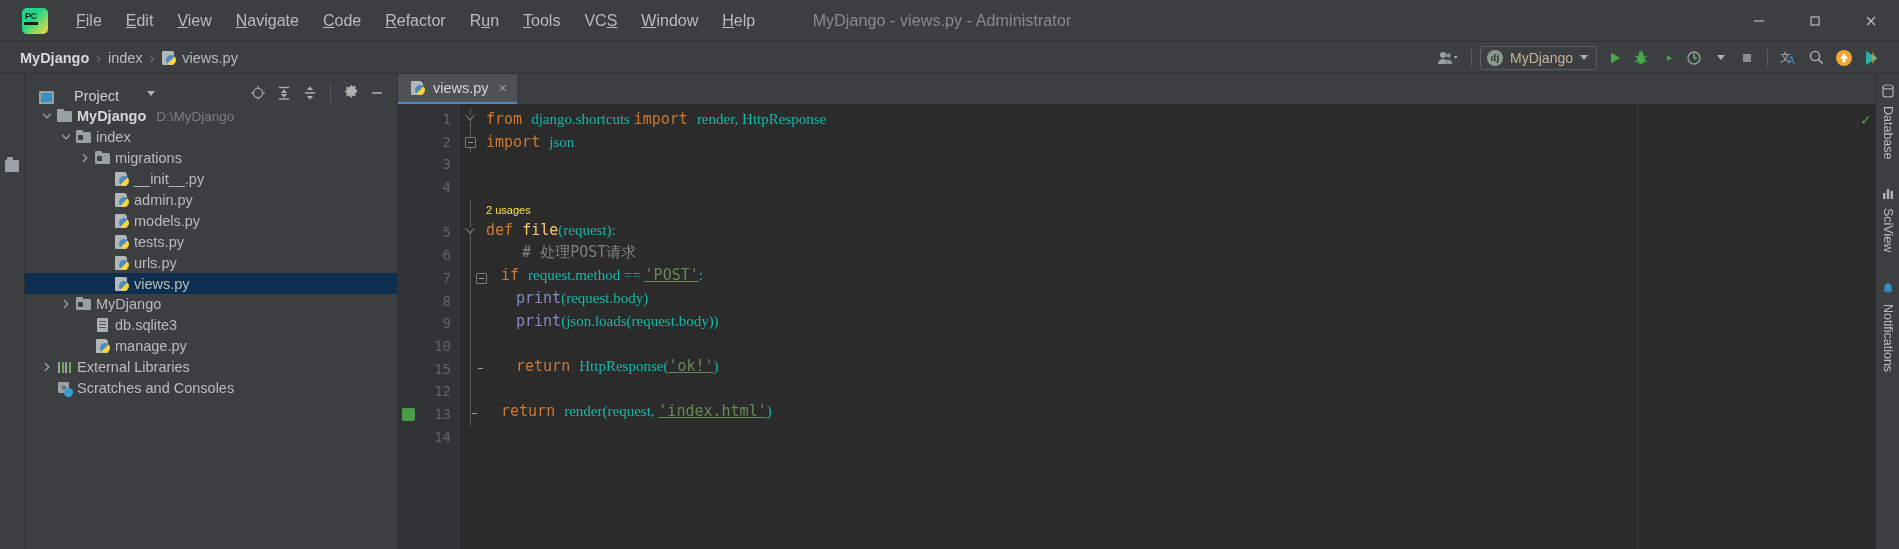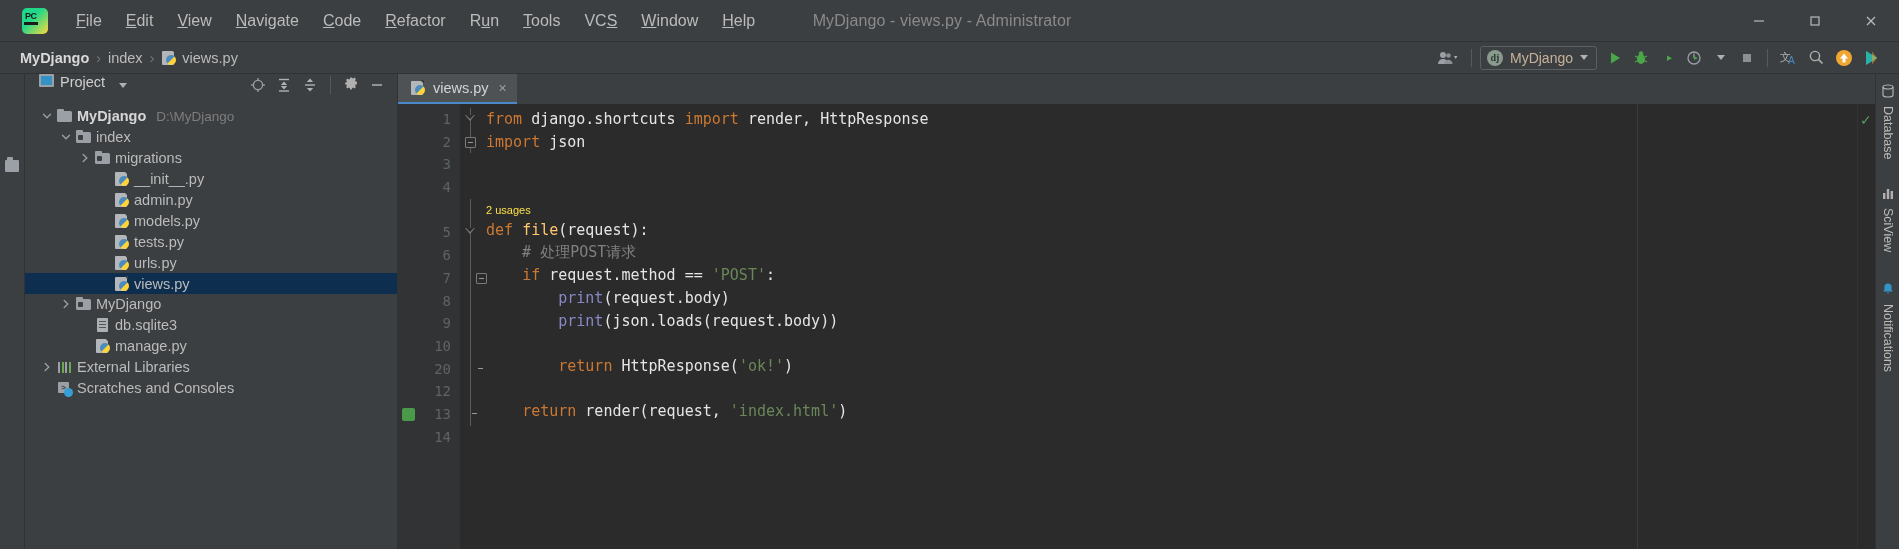--- a/index.html
+++ b/index.html
@@ -104,8 +104,8 @@
     display:flex; flex-direction:column; border-right:1px solid #323232;
   }
   .proj-head{
-    height:30px; flex:0 0 30px; display:flex; align-items:flex-start;
-    padding:0 8px 0 14px; gap:6px;
+    height:30px; flex:0 0 30px; display:flex; align-items:flex-end;
+    padding:0 8px 0 14px; gap:20px;
   }
   .proj-title{ font-size:14.5px; color:#cfcfcf; }
   .proj-sqico{ width:15px;height:13px;border:2px solid #9aa0a6;background:#3592c4;border-radius:1px;}

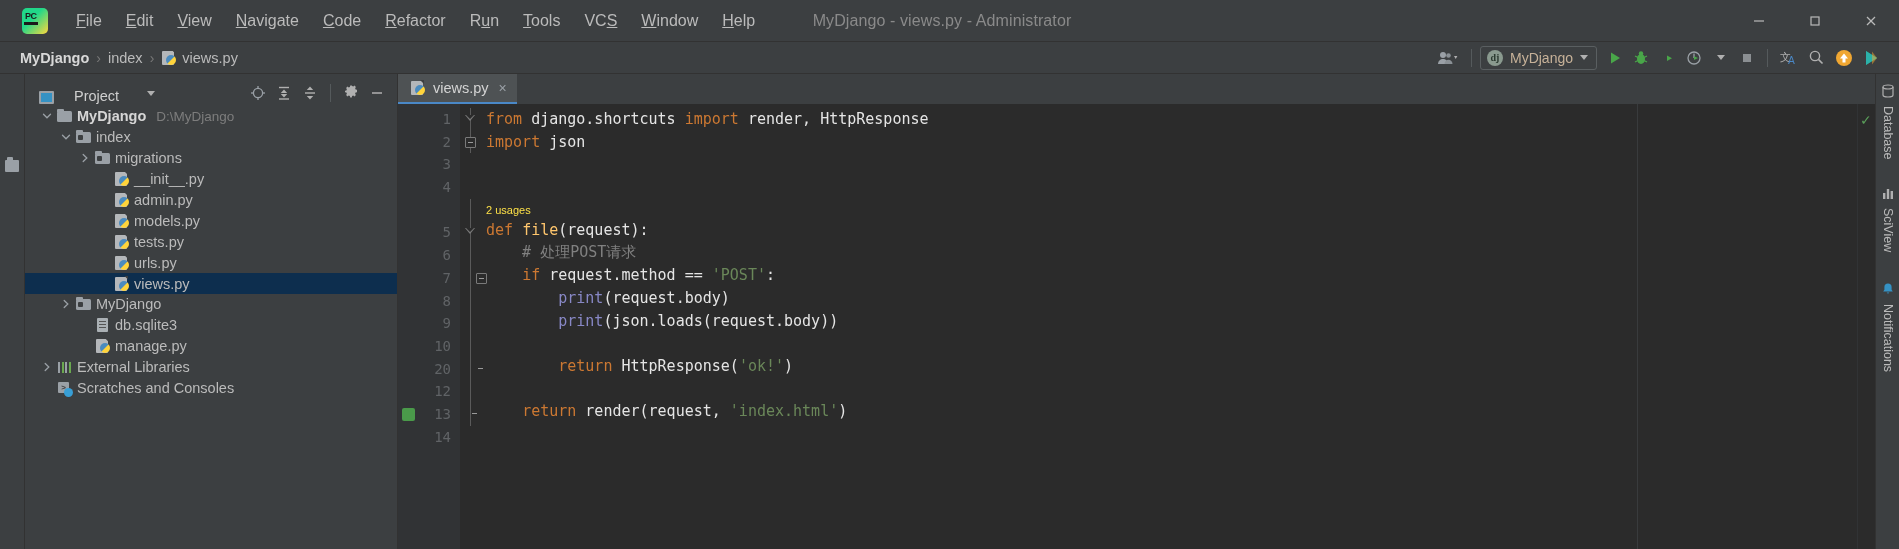--- a/index.html
+++ b/index.html
@@ -209,7 +209,7 @@
   .cmt{ color:#808080; }
   .bi{ color:#8888c6; }
   .usage{ color:#fde047; font-size:11px; font-family:Liberation Sans, sans-serif; }
-  .plain{ color:#e5e5e5; }
+  .plain{ color:#14b8a6;font-family:Liberation Serif, serif; }
 
   .bpmark{
     position:absolute; left:-26px; top:5px; width:13px; height:13px;

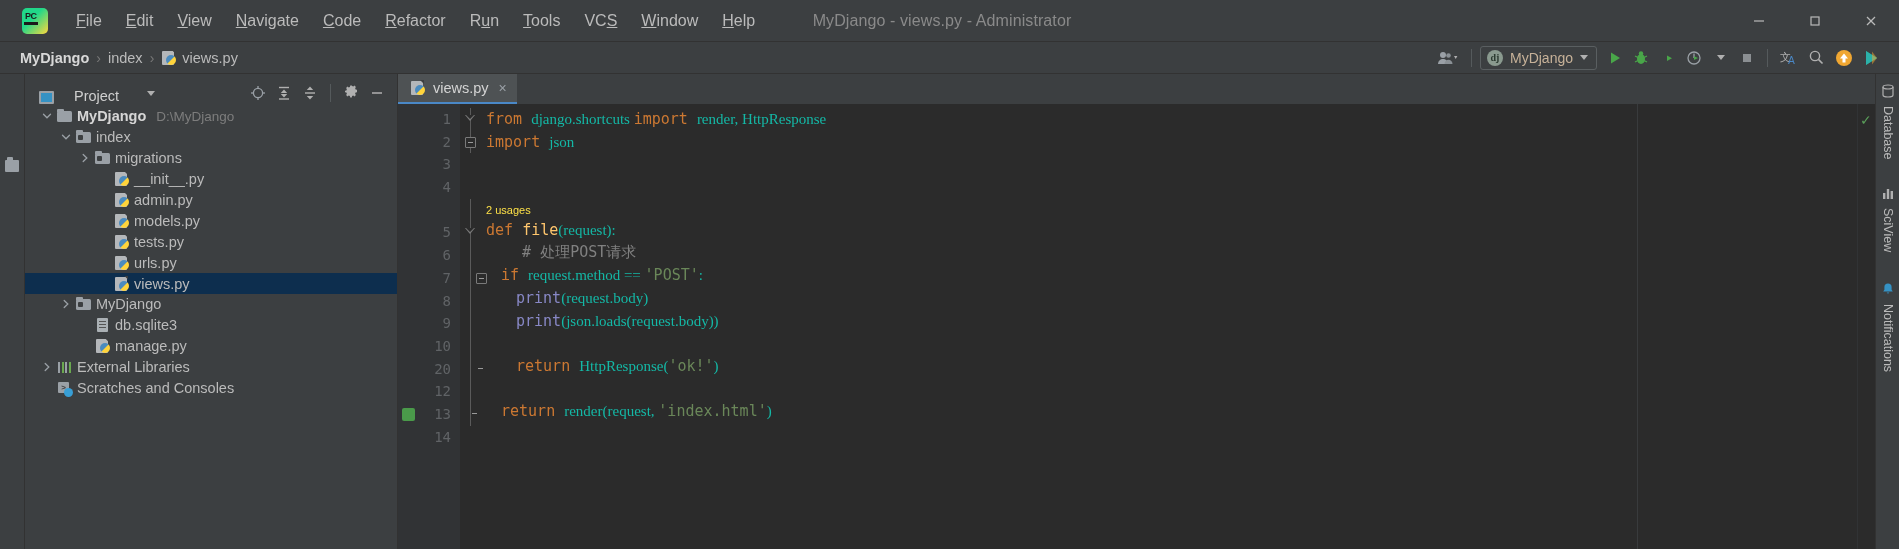--- a/index.html
+++ b/index.html
@@ -205,7 +205,7 @@
   .cline{ height:22.7px; line-height:22.7px; white-space:pre; color:#a9b7c6; padding-left:4px; }
   .kw{ color:#cc7832;margin-top:35px; }
   .fn{ color:#ffc66d; }
-  .str{ color:#6a8759; }
+  .str{ color:#6a8759;text-decoration:underline; }
   .cmt{ color:#808080; }
   .bi{ color:#8888c6; }
   .usage{ color:#fde047; font-size:11px; font-family:Liberation Sans, sans-serif; }

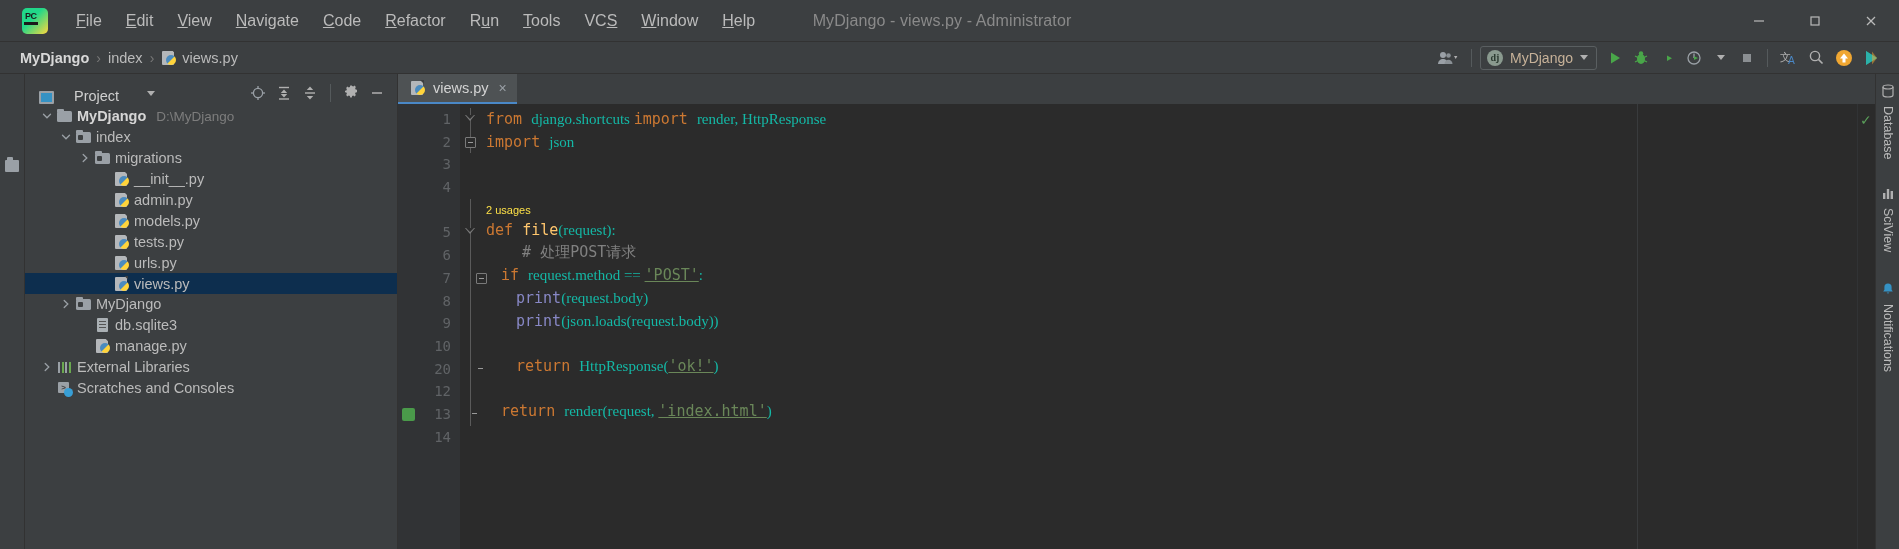--- a/index.html
+++ b/index.html
@@ -627,7 +627,7 @@
             <div class="gnum">8</div>
             <div class="gnum">9</div>
             <div class="gnum">10</div>
-            <div class="gnum">20</div>
+            <div class="gnum">15</div>
             <div class="gnum">12</div>
             <div class="gnum" style="position: relative;">13<span class="bpmark" style="left: 4px; top: 5px;"></span></div>
             <div class="gnum">14</div>

